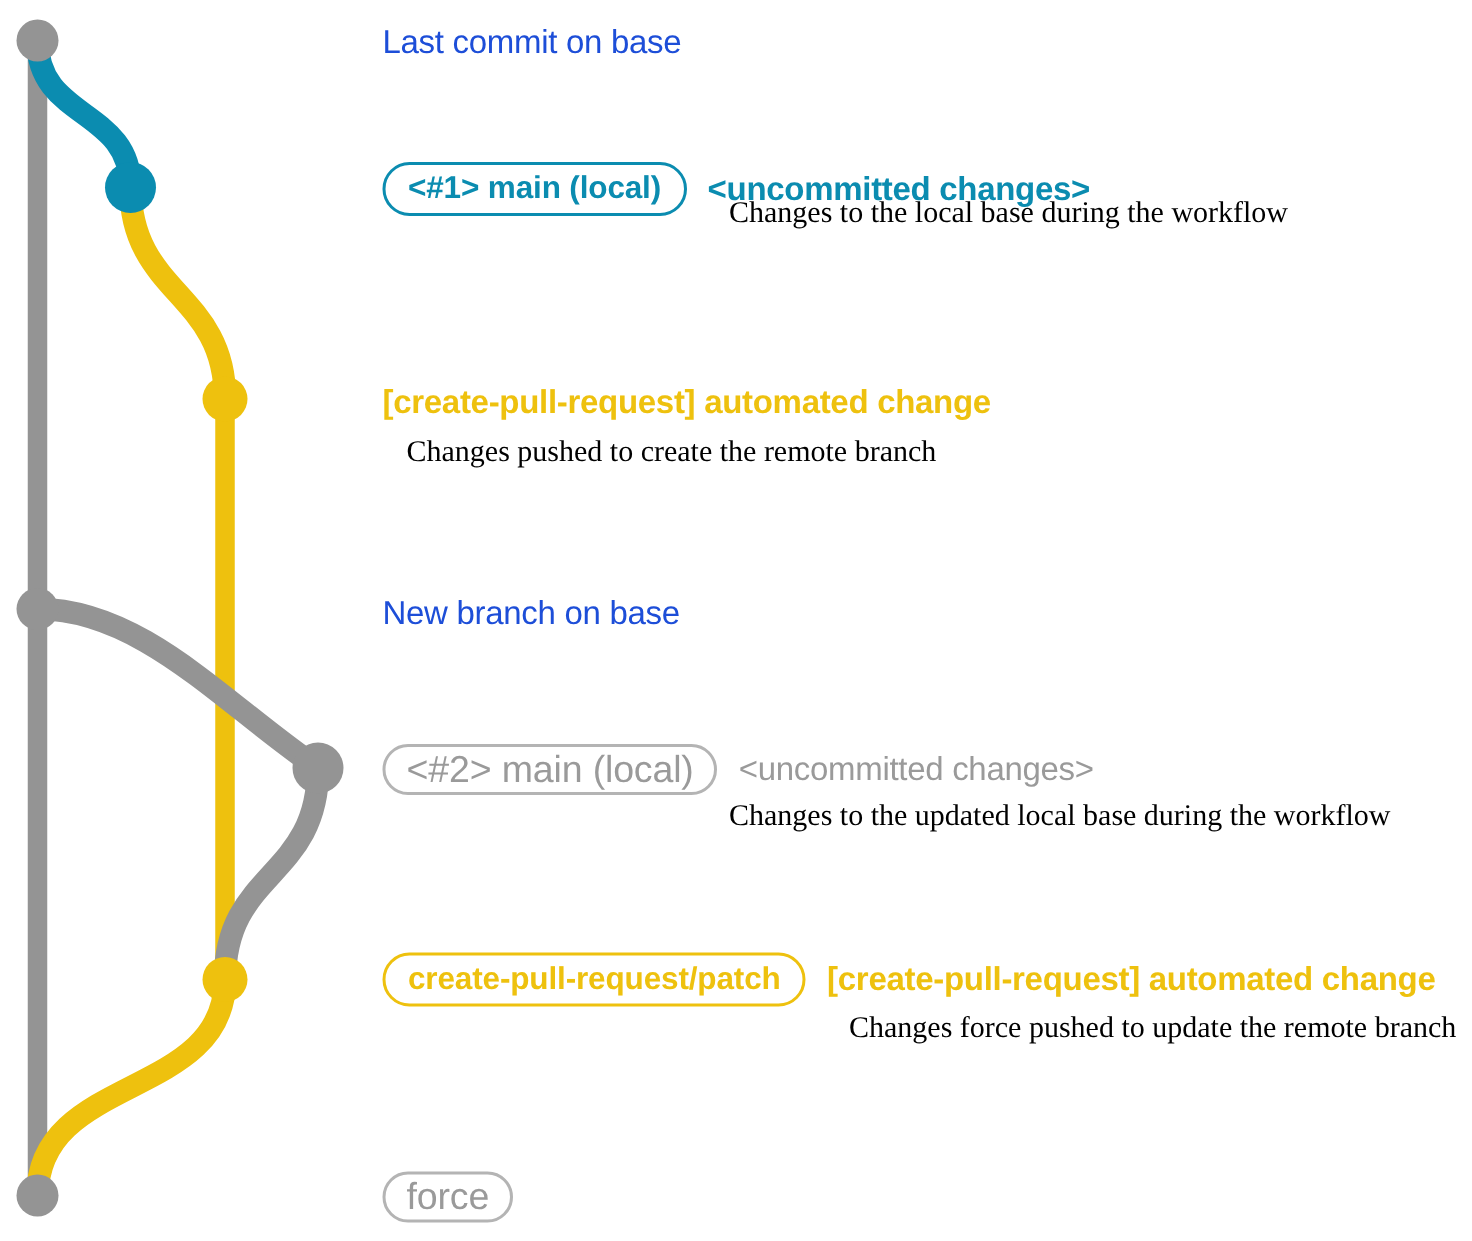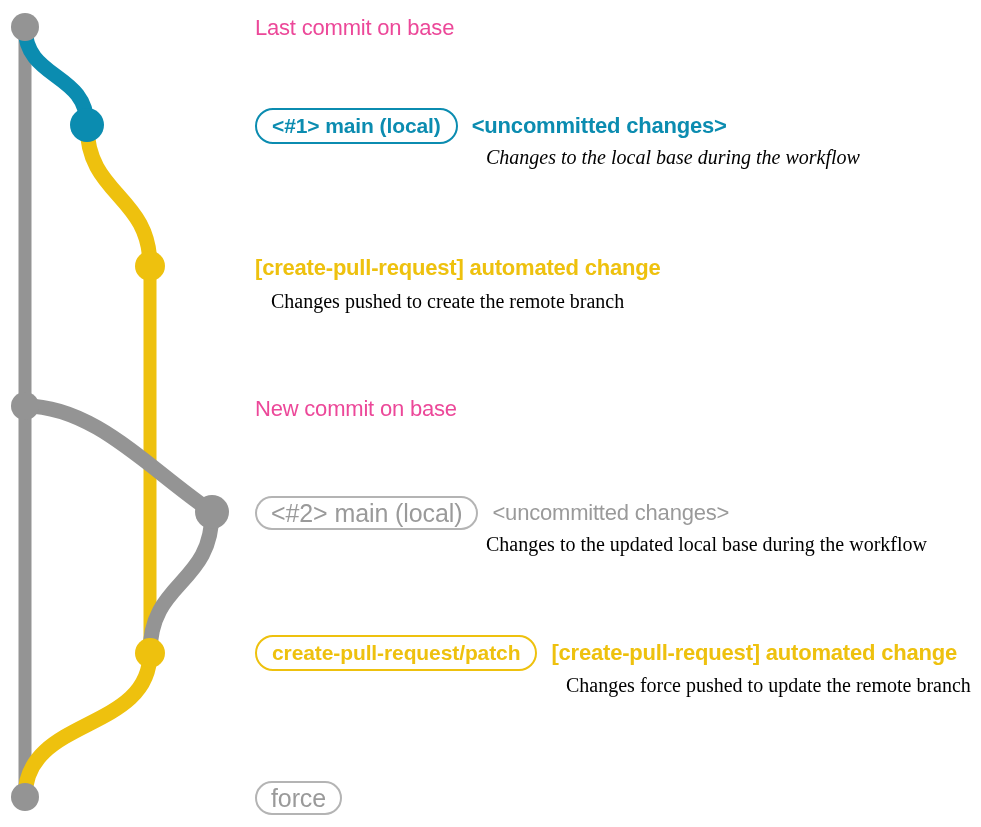--- a/index.html
+++ b/index.html
@@ -61,7 +61,7 @@
   .subject.teal   { color: #0b8cb0; font-weight: 700; }
   .subject.yellow { color: #eec10e; font-weight: 700; }
   .subject.gray   { color: #9a9a9a; font-weight: 400; }
-  .subject.gray-light { color: #ec4899; font-weight: 400; }
+  .subject.gray-light { color: #1d4ed8; font-weight: 400; }
   .subject.pad { margin-left: 14px; }
 
   

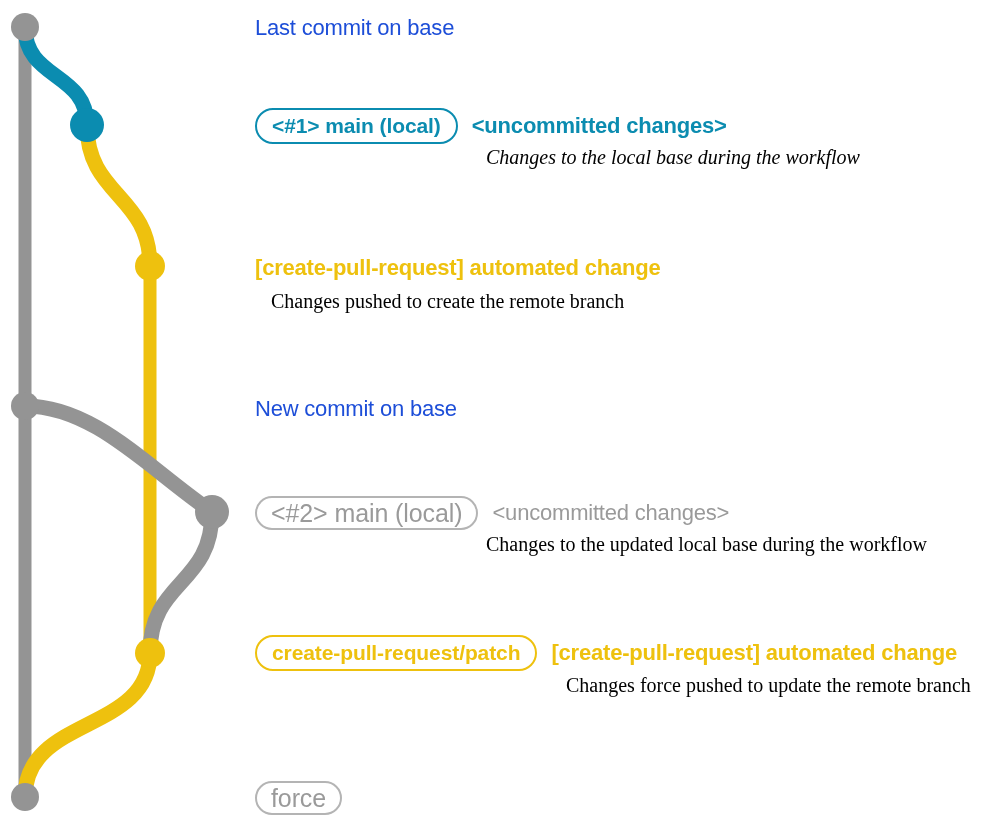--- a/index.html
+++ b/index.html
@@ -109,7 +109,7 @@
   <span class="badge teal">&lt;#1&gt; main (local)</span>
   <span class="subject teal pad">&lt;uncommitted changes&gt;</span>
 </div>
-<div class="note" style="left:486px; top:146px;font-style:italic;">Changes to the local base during the workflow</div>
+<div class="note" style="left:486px; top:131px;">Changes to the local base during the workflow</div>
 
 <div class="row" style="left:255px; top:253px; height:30px;">
   <span class="subject yellow">[create-pull-request] automated change</span>

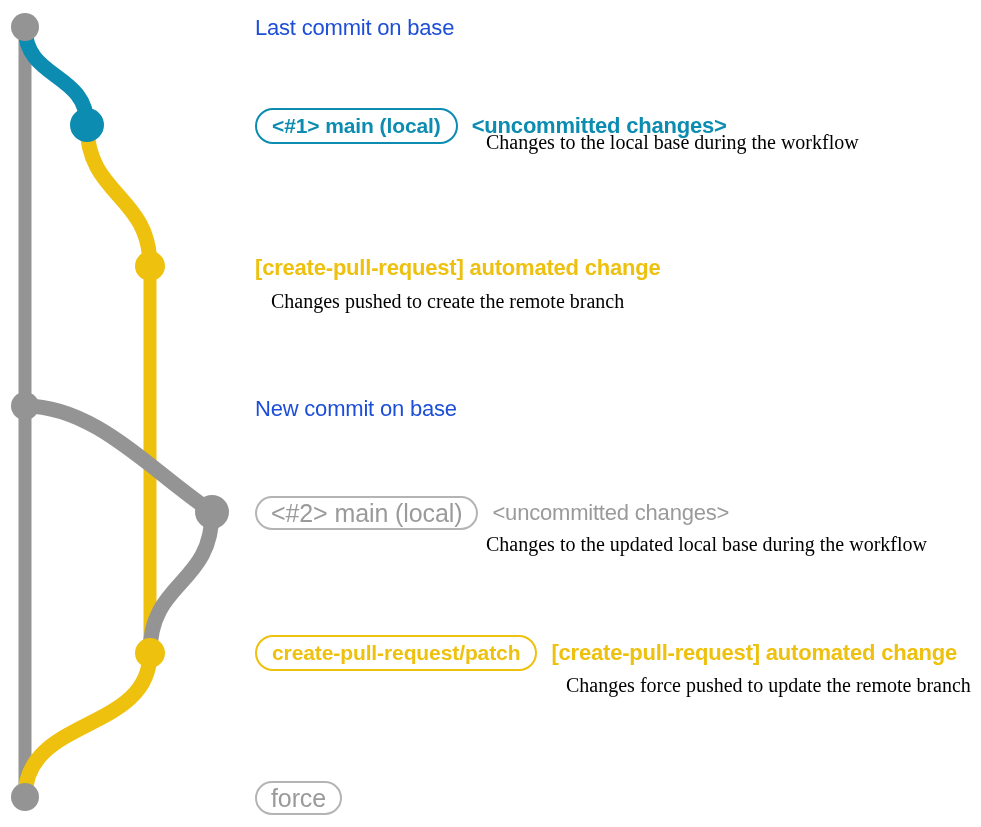--- a/index.html
+++ b/index.html
@@ -117,7 +117,7 @@
 <div class="note" style="left:271px; top:290px;">Changes pushed to create the remote branch</div>
 
 <div class="row" style="left:255px; top:393px; height:32px;">
-  <span class="subject gray-light">New commit on base</span>
+  <span class="subject gray-light">New branch on base</span>
 </div>
 
 <div class="row" style="left:255px; top:496px; height:34px;">

